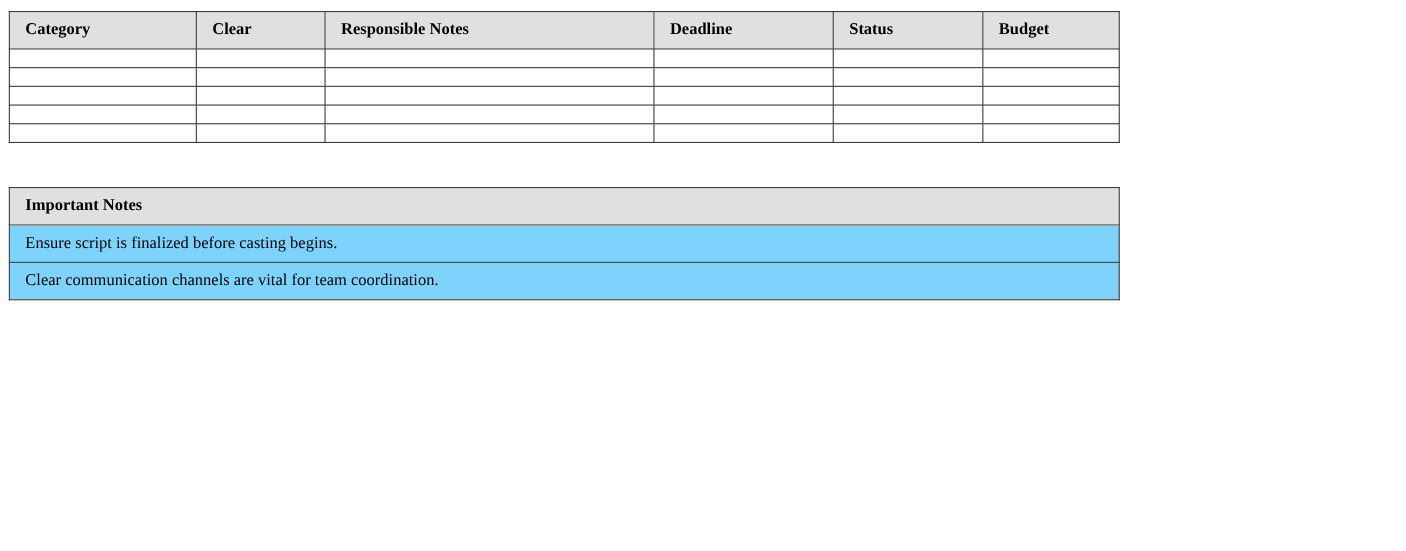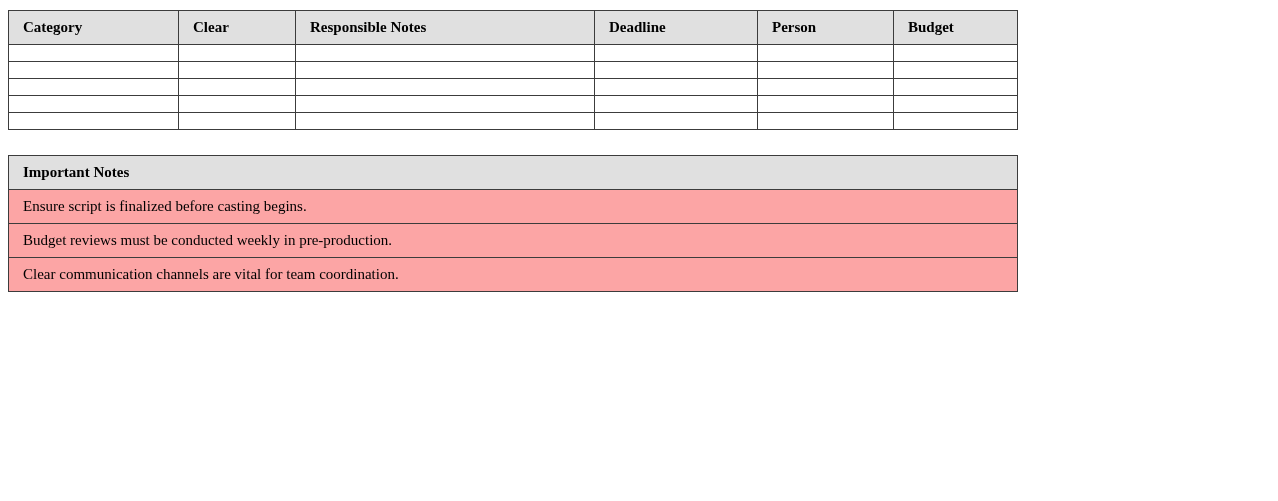--- a/index.html
+++ b/index.html
@@ -70,7 +70,7 @@
         <th>Clear</th>
         <th>Responsible Notes</th>
         <th>Deadline</th>
-        <th>Person</th>
+        <th>Status</th>
         <th>Budget</th>
       </tr>
     </thead>

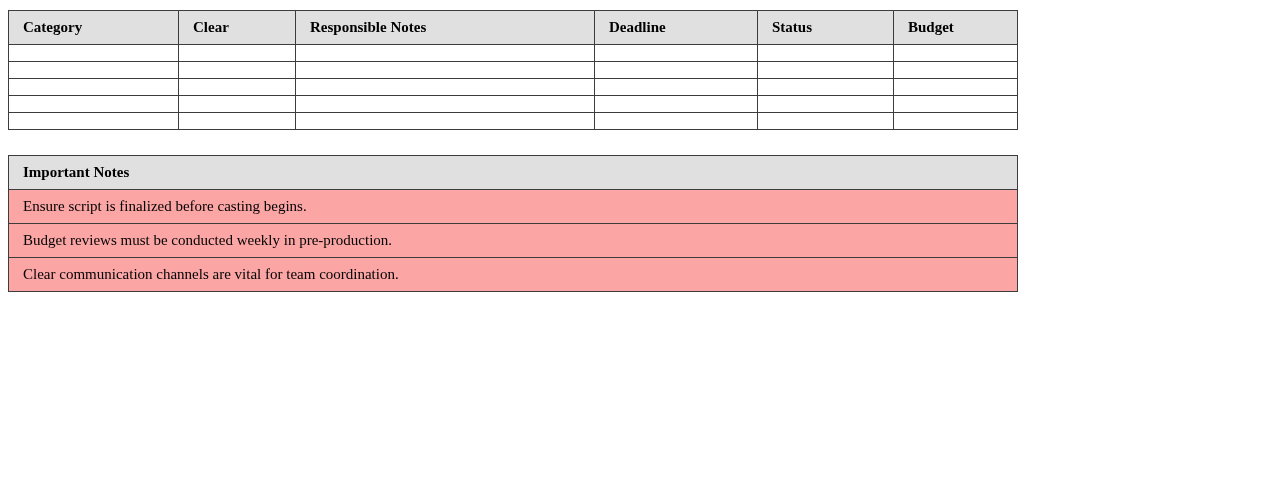--- a/index.html
+++ b/index.html
@@ -44,7 +44,7 @@
     padding: 8px 14px;
   }
   .notes-table {
-    margin-top: 25px;
+    margin-top: 40px;
   }
   .notes-table td {
     background: #fca5a5;

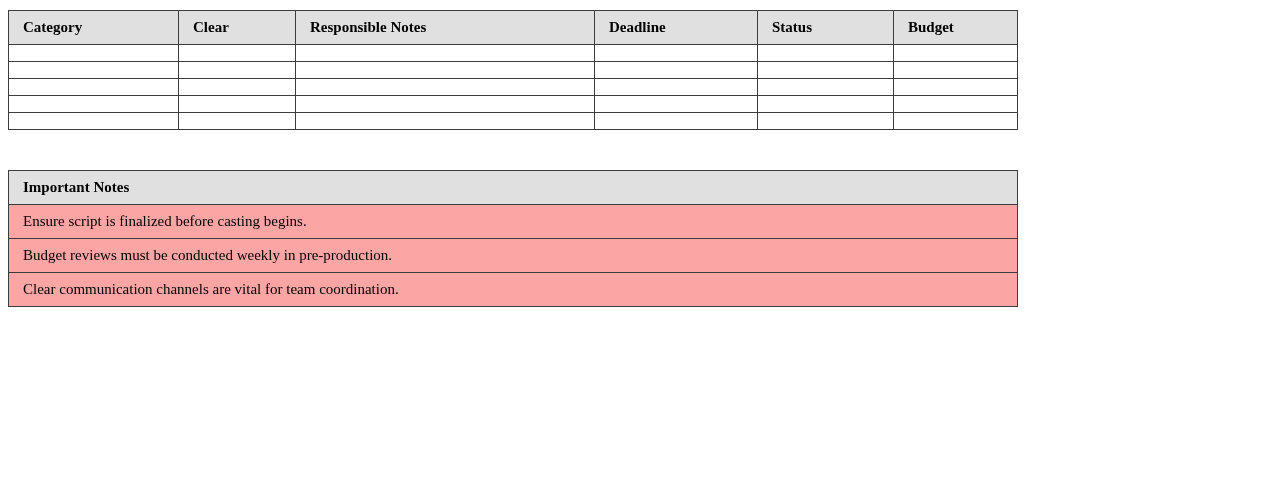--- a/index.html
+++ b/index.html
@@ -47,7 +47,7 @@
     margin-top: 40px;
   }
   .notes-table td {
-    background: #fca5a5;
+    background: #7dd3fc;
   }
 </style>
 </head>

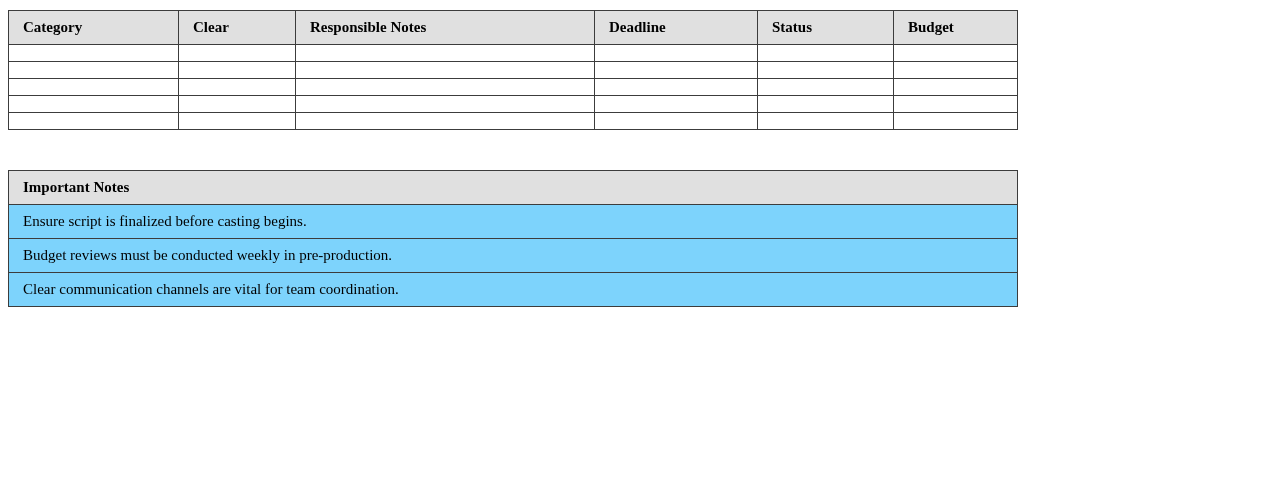--- a/index.html
+++ b/index.html
@@ -132,9 +132,6 @@
         <td>Ensure script is finalized before casting begins.</td>
       </tr>
       <tr>
-        <td>Budget reviews must be conducted weekly in pre-production.</td>
-      </tr>
-      <tr>
         <td>Clear communication channels are vital for team coordination.</td>
       </tr>
     </tbody>

